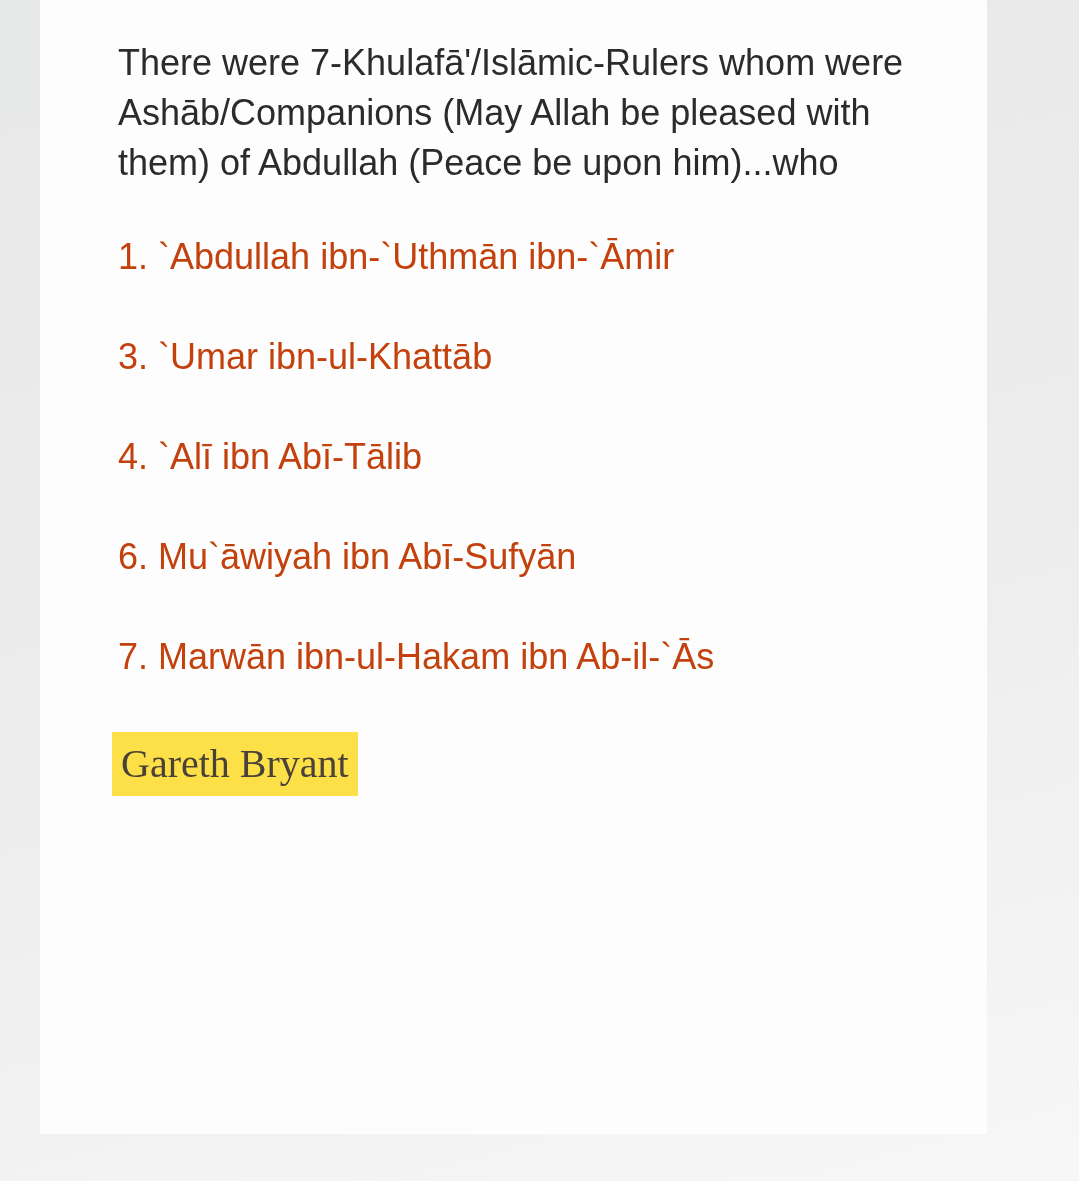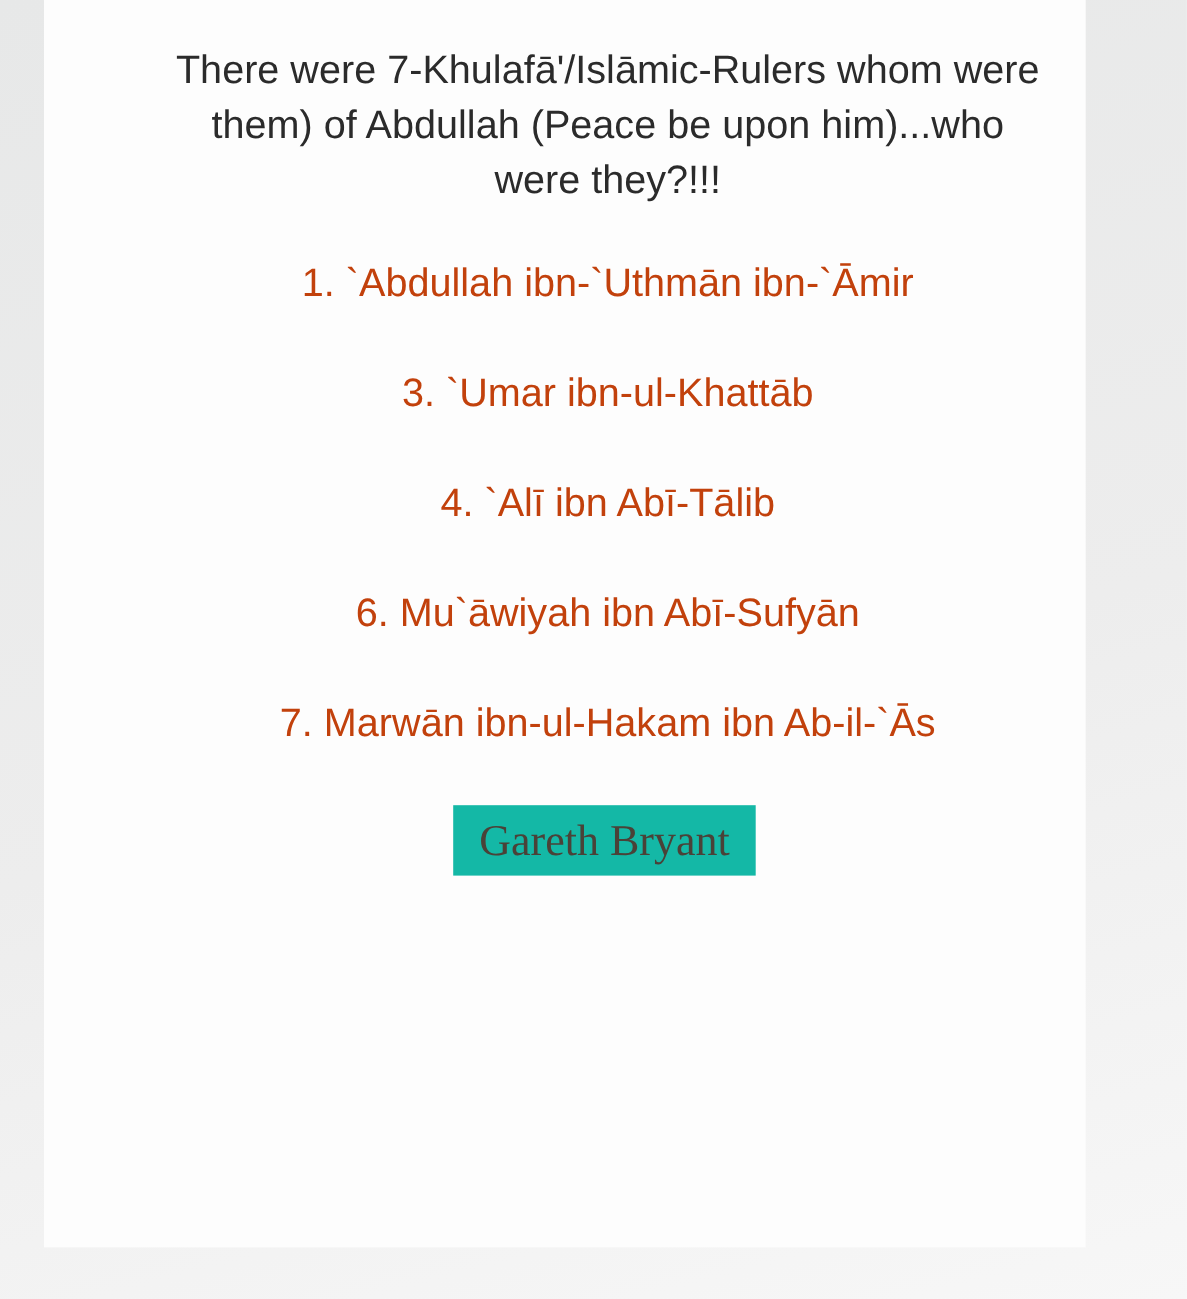--- a/index.html
+++ b/index.html
@@ -2,7 +2,7 @@
 <html><head>
 <meta charset="utf-8">
 <style>
-  * { margin: 0; padding: 0; box-sizing: border-box; text-align: center; }
+  * { margin: 0; padding: 0; box-sizing: border-box; }
   html, body { width: 1079px; height: 1181px; }
   body {
     background: linear-gradient(165deg, #e7e8e8 0%, #ededed 55%, #f7f7f7 100%);

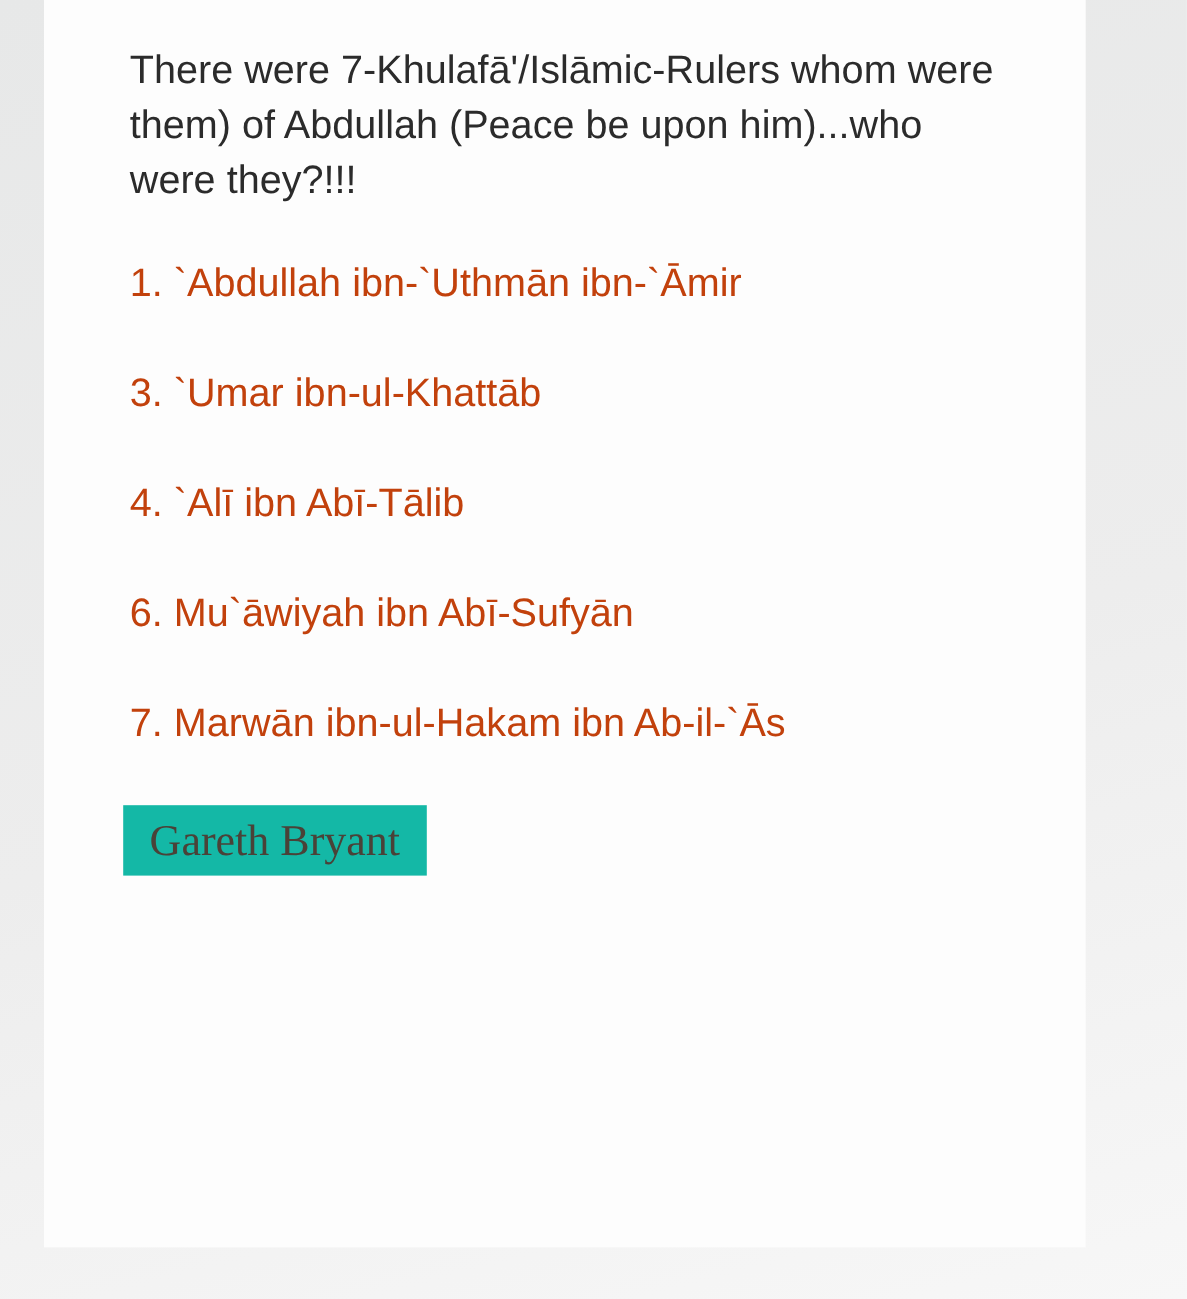--- a/index.html
+++ b/index.html
@@ -59,6 +59,7 @@
 
   <div class="intro">
     <div class="intro-line">There were 7-Khulafā'/Islāmic-Rulers whom were</div>
+    <div class="intro-line">Ashāb/Companions (May Allah be pleased with</div>
     <div class="intro-line">them) of Abdullah (Peace be upon him)...who</div>
     <div class="intro-line">were they?!!!</div>
   </div>

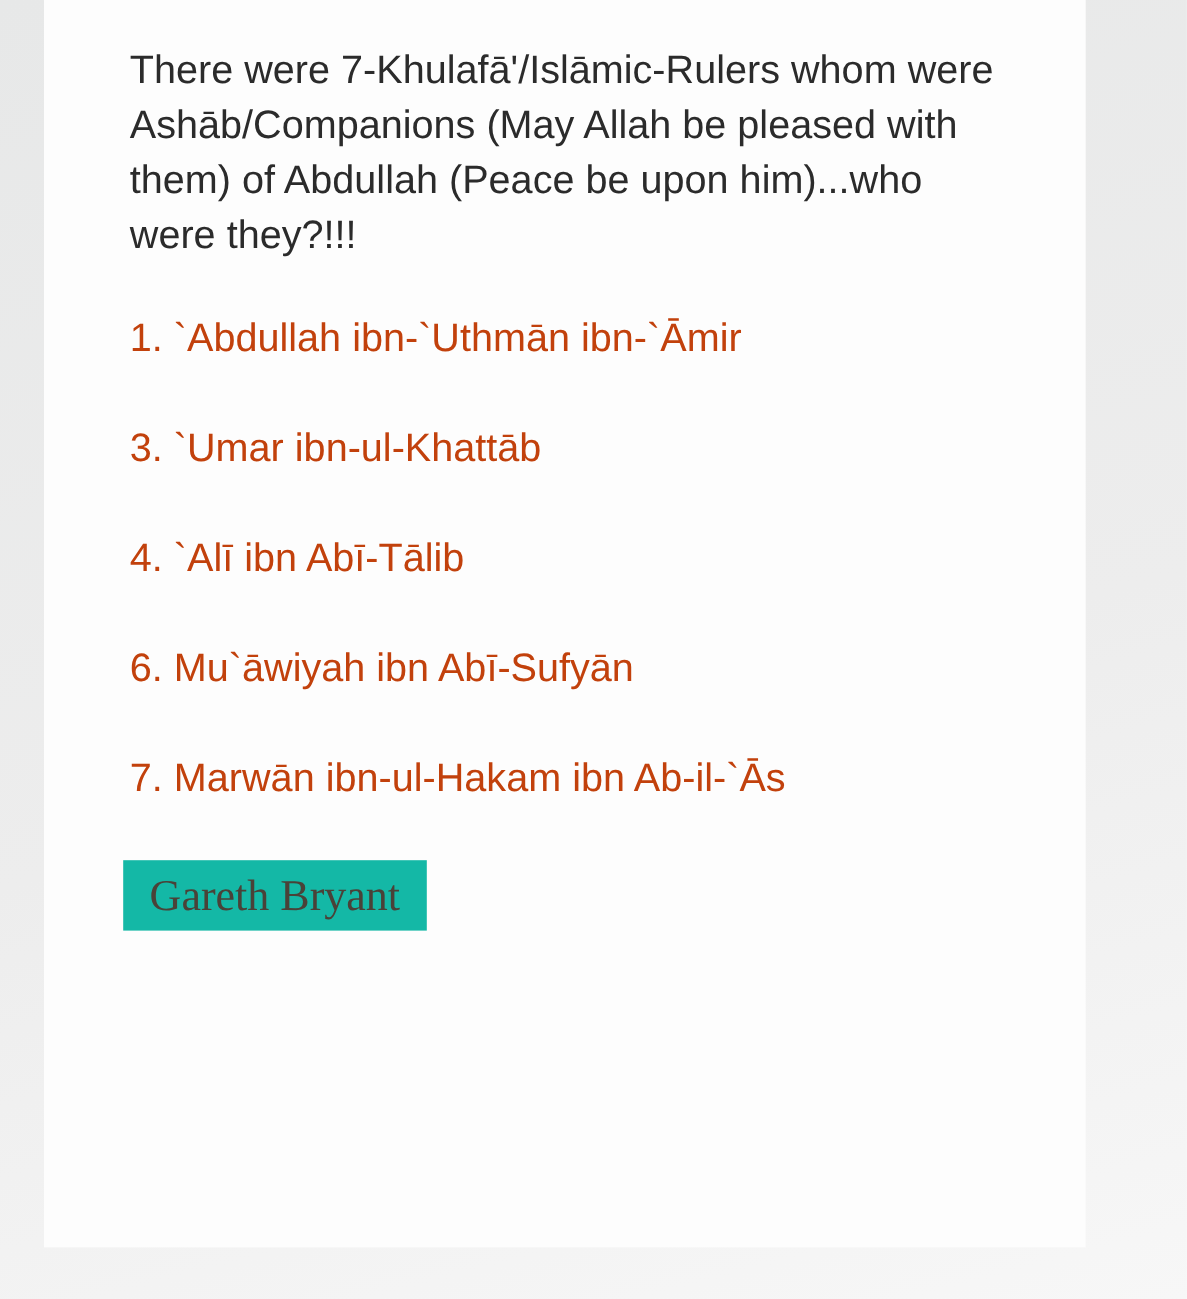--- a/index.html
+++ b/index.html
@@ -61,7 +61,6 @@
     <div class="intro-line">There were 7-Khulafā'/Islāmic-Rulers whom were</div>
     <div class="intro-line">Ashāb/Companions (May Allah be pleased with</div>
     <div class="intro-line">them) of Abdullah (Peace be upon him)...who</div>
-    <div class="intro-line">were they?!!!</div>
   </div>
 
   <div class="ruler-list">

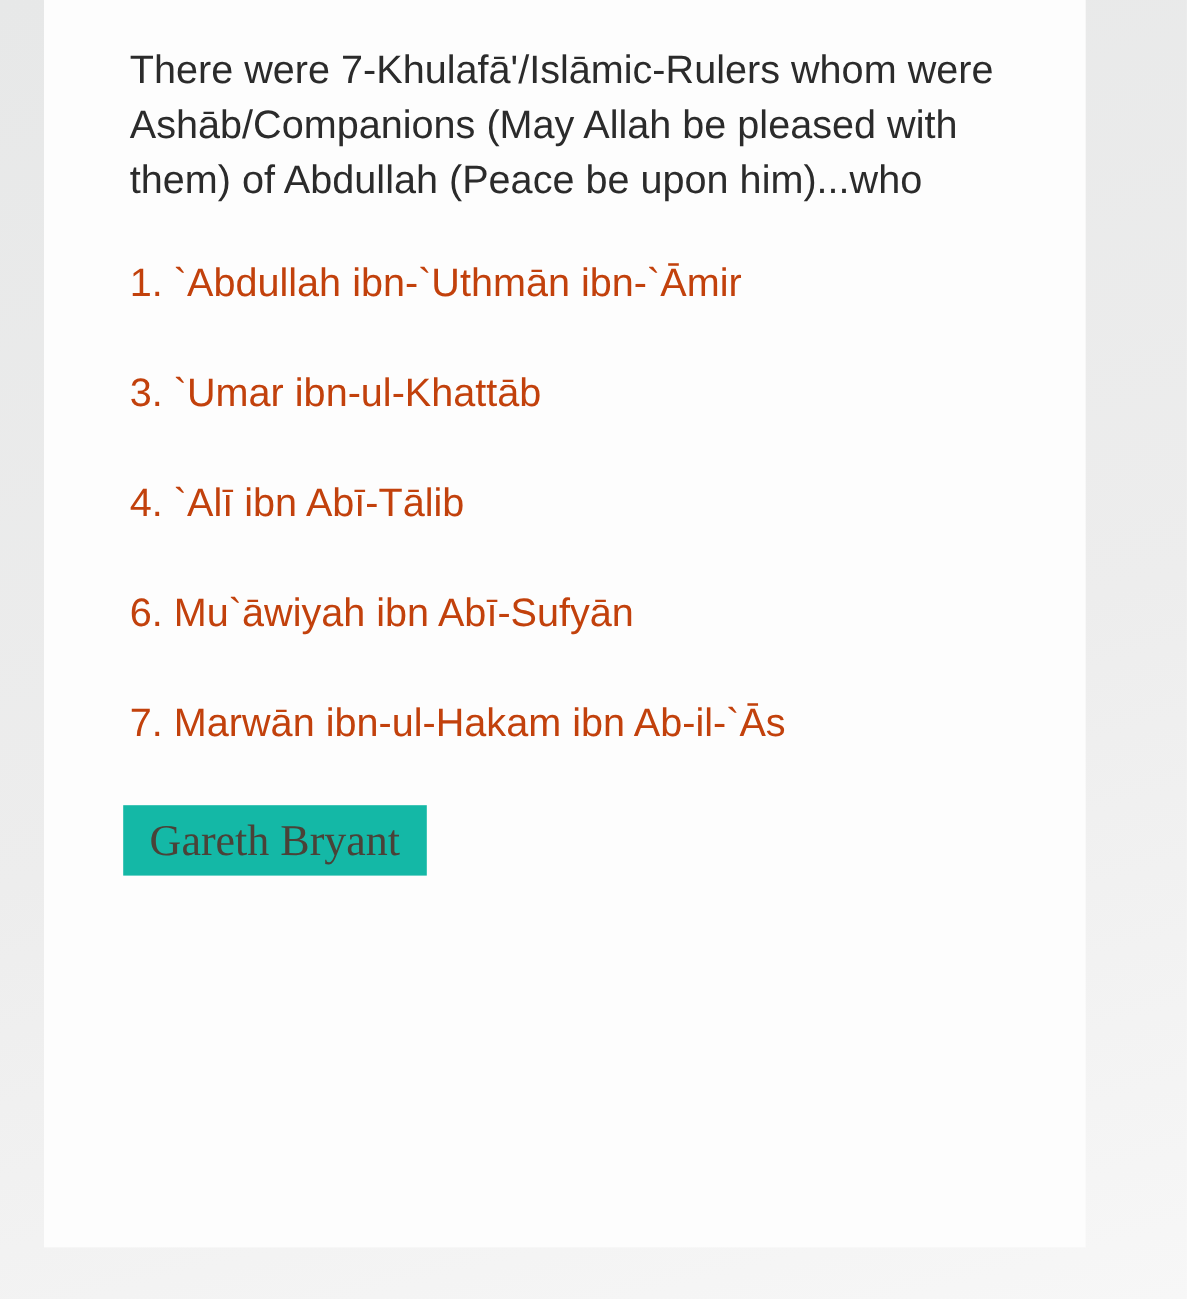--- a/index.html
+++ b/index.html
@@ -42,10 +42,10 @@
   }
   .author-badge {
     display: inline-block;
-    background: #14b8a6;
+    background: #fde047;
     height: 64px;
     line-height: 64px;
-    padding: 0 24px;
+    padding: 0 9px;
     font-family: "Liberation Serif", "DejaVu Serif", serif;
     font-size: 40px;
     color: #4a4238;

